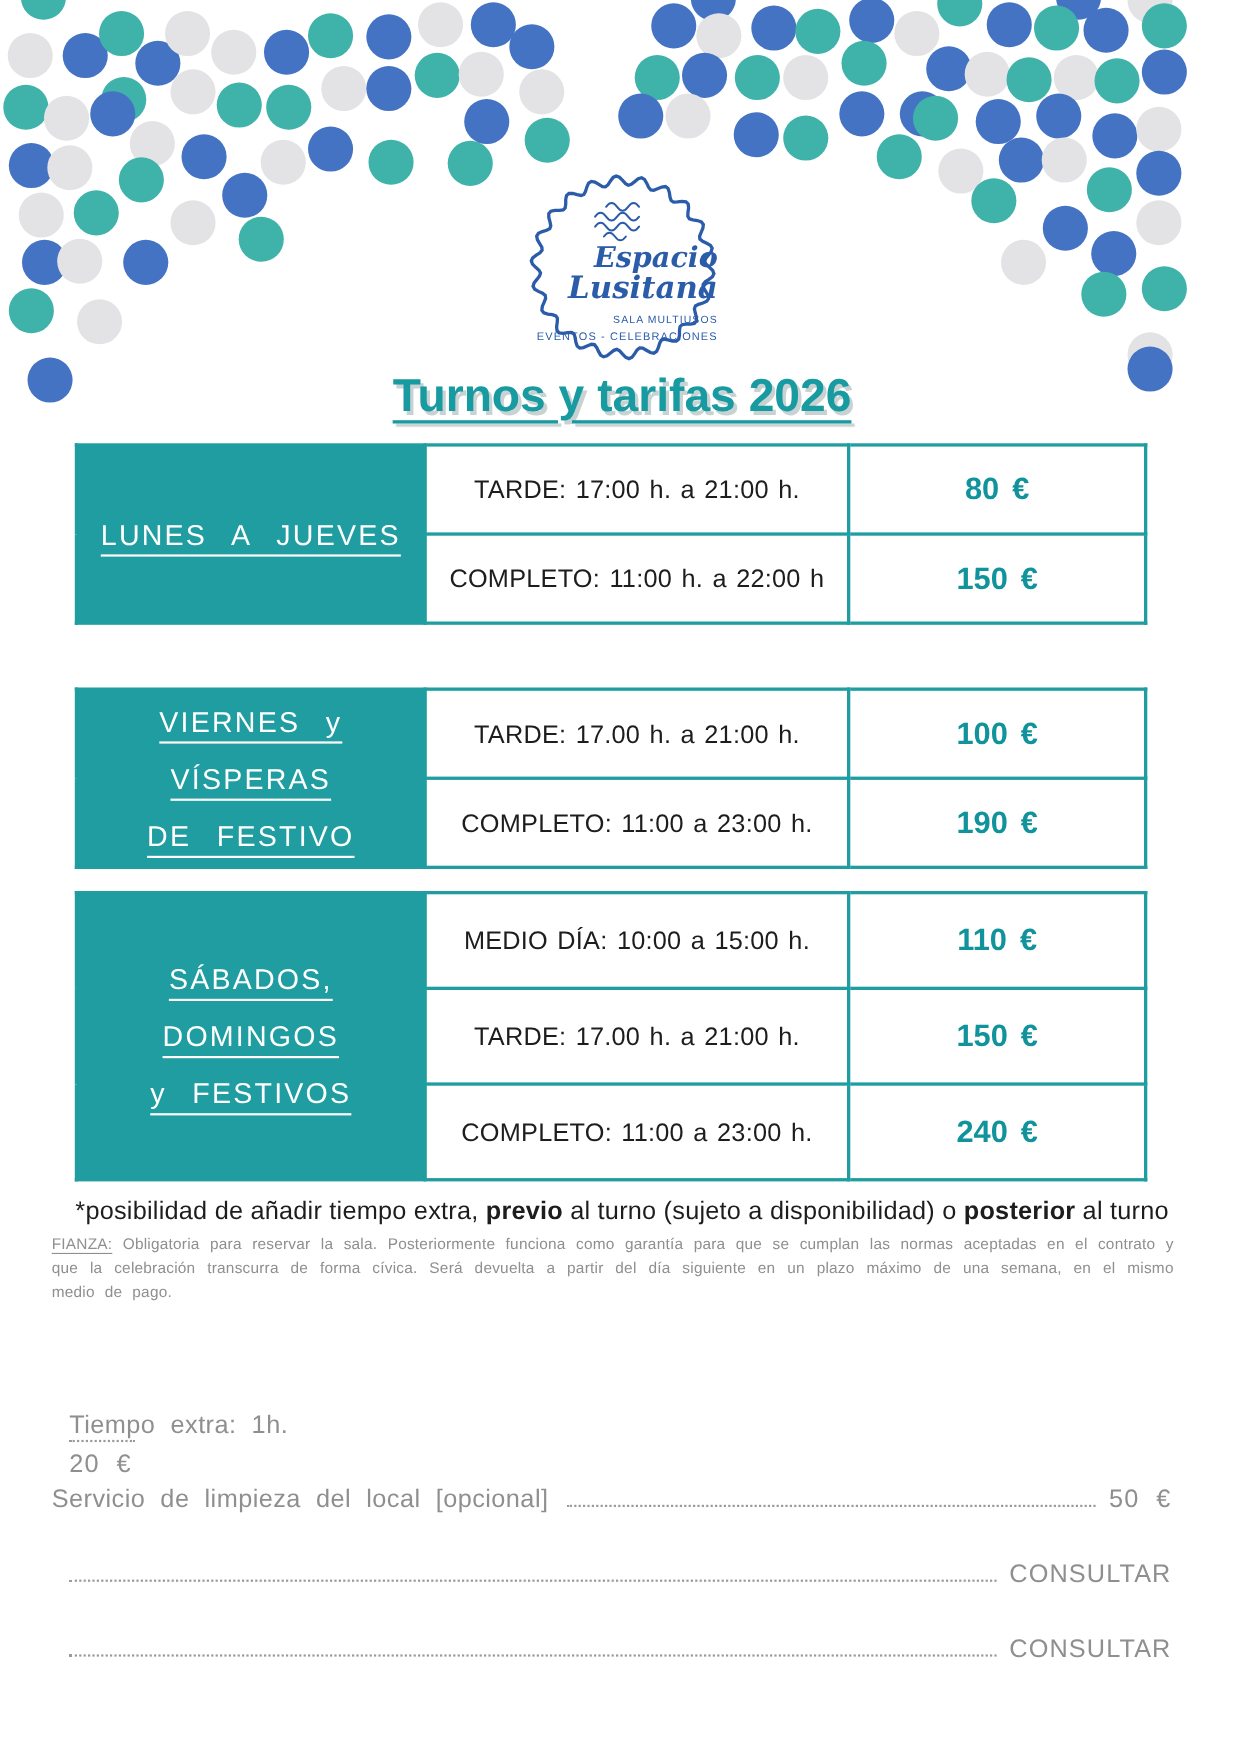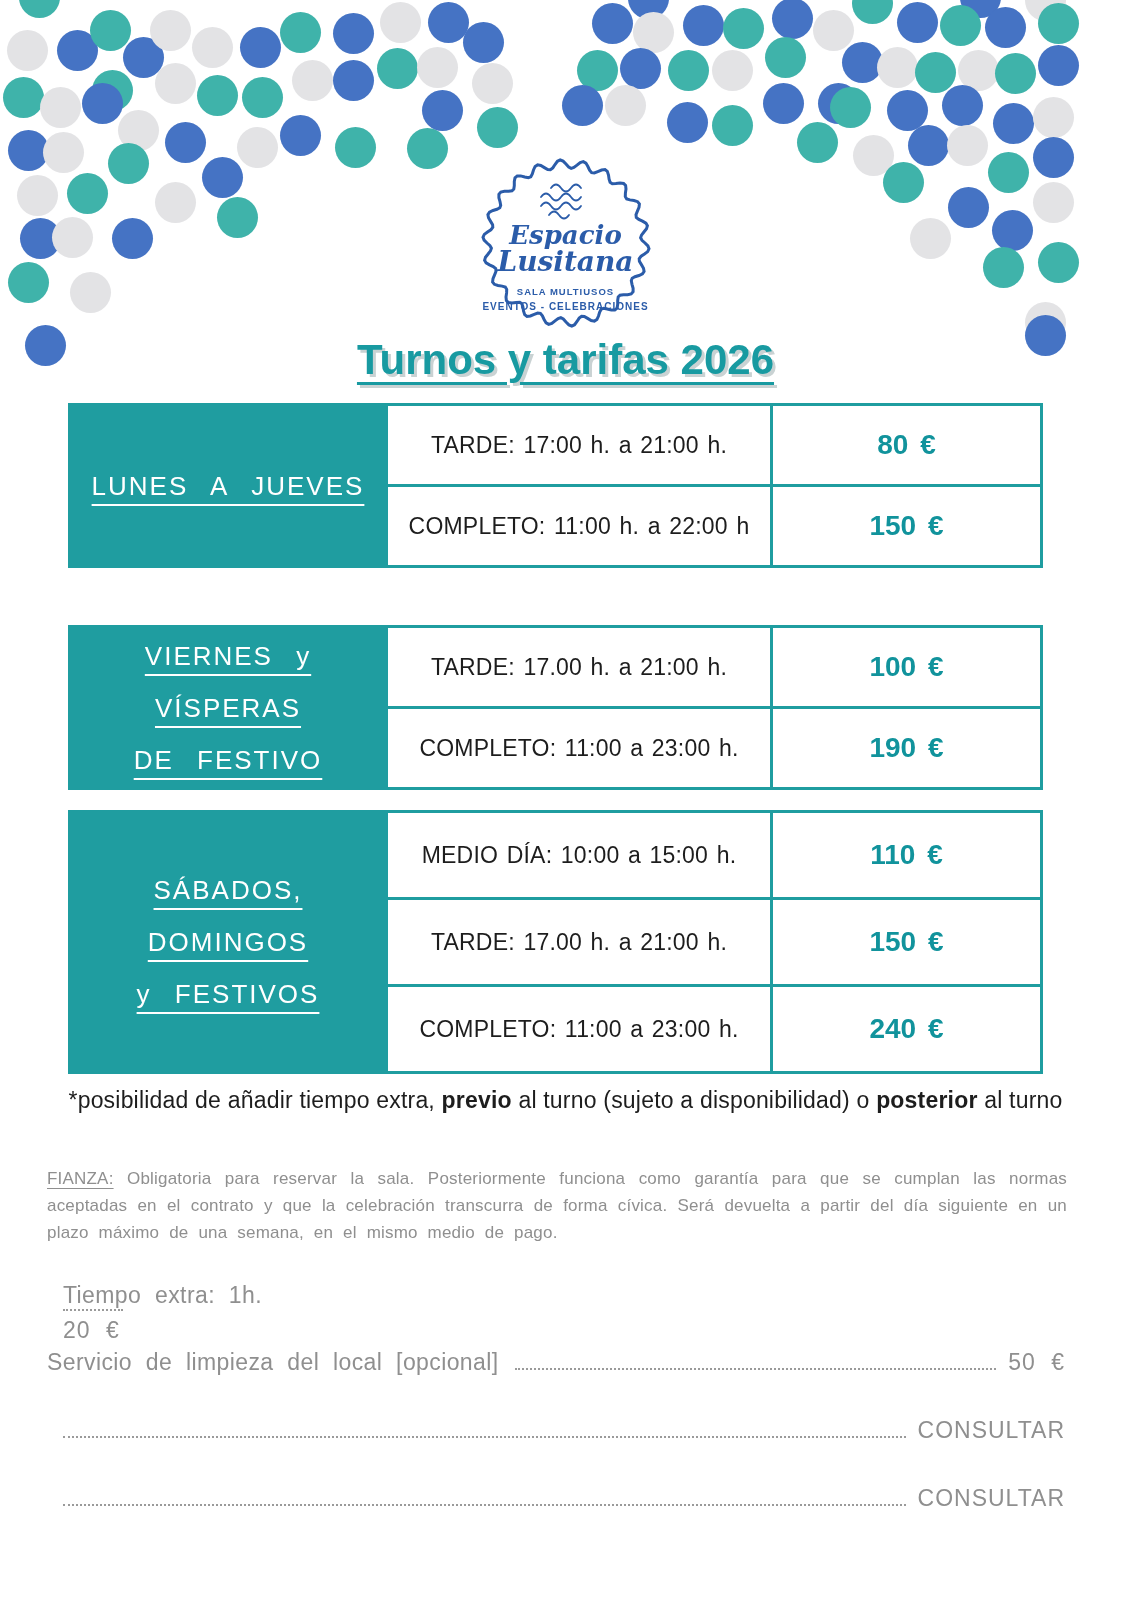--- a/index.html
+++ b/index.html
@@ -15,7 +15,7 @@
         width:174px;height:174px;z-index:3;}
   #logo svg{position:absolute;inset:0;}
   .logo-inner{position:absolute;inset:0;display:flex;flex-direction:column;
-        align-items:center;justify-content:flex-start;padding-top:20px;box-sizing:border-box;}
+        align-items:flex-end;justify-content:flex-start;padding-top:20px;box-sizing:border-box;}
   .logo-script{font-family:"DejaVu Serif", serif;font-style:italic;font-weight:bold;
         color:#2b5ca9;line-height:1.05;}
   .logo-script.l1{font-size:26px;}

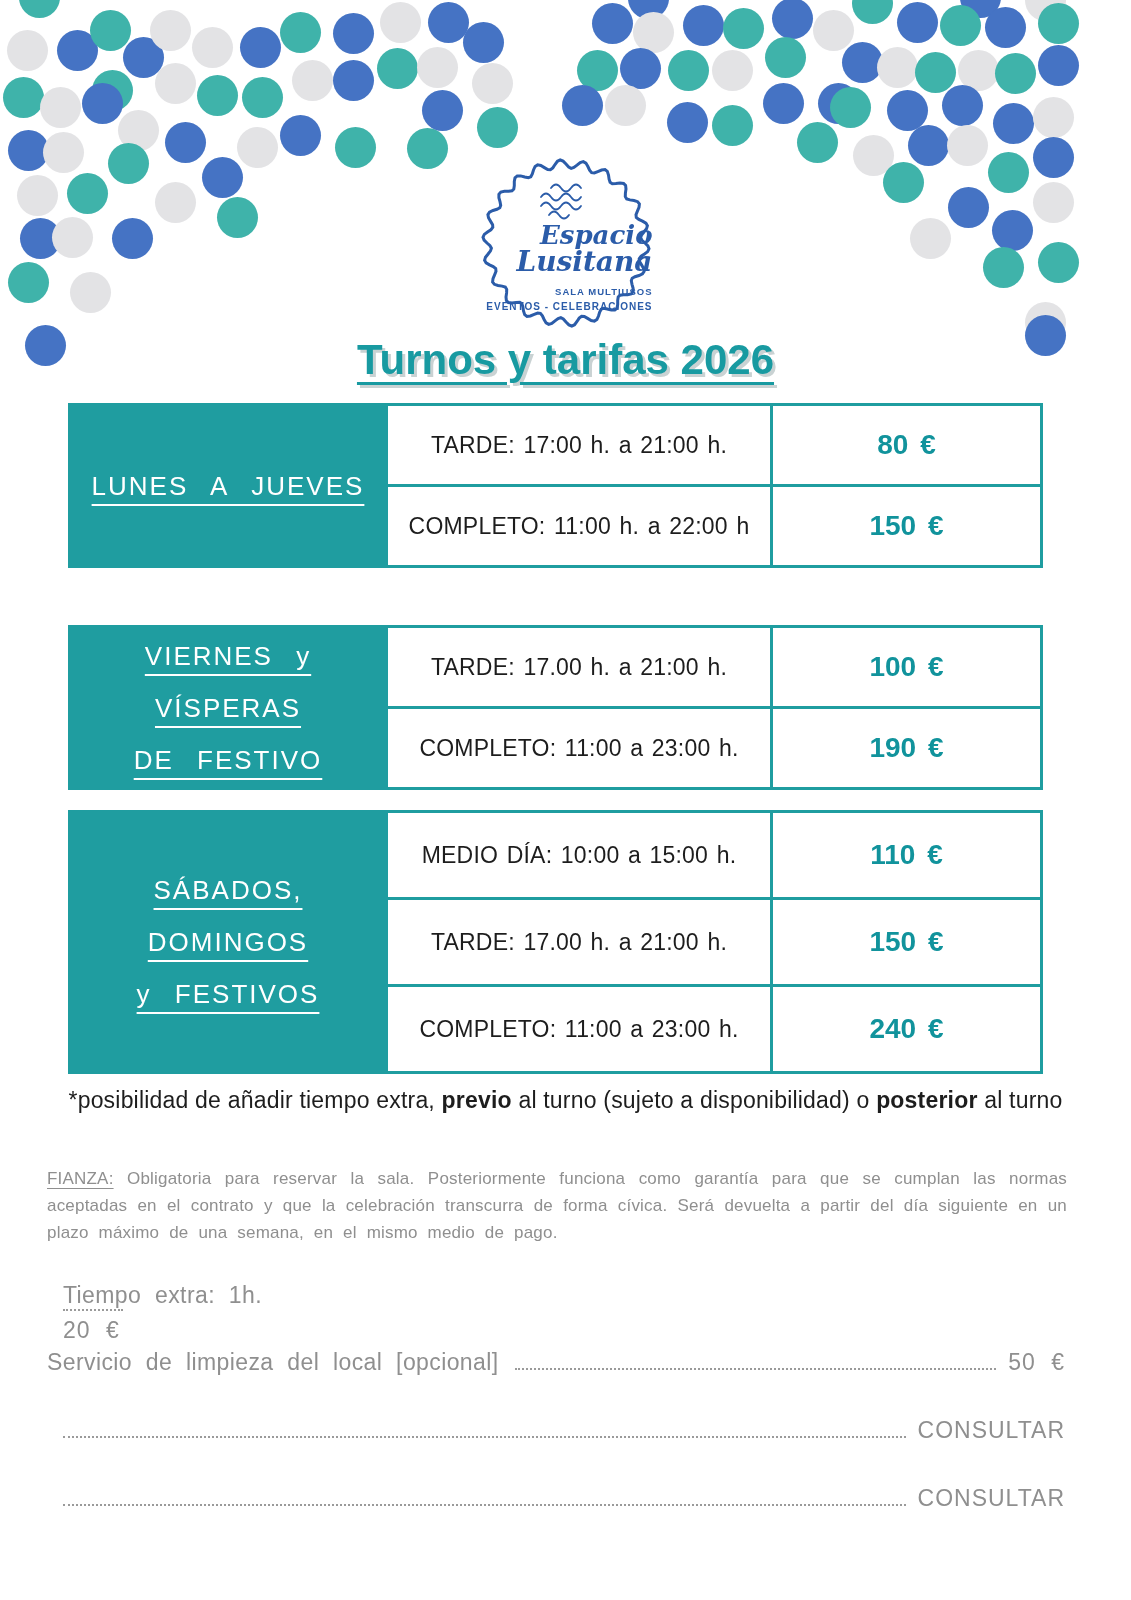--- a/index.html
+++ b/index.html
@@ -20,7 +20,7 @@
         color:#2b5ca9;line-height:1.05;}
   .logo-script.l1{font-size:26px;}
   .logo-script.l2{font-size:28px;margin-top:-2px;}
-  .logo-sub{color:#2b5ca9;font-weight:bold;letter-spacing:1px;line-height:1.5;}
+  .logo-sub{color:#2b5ca9;font-weight:normal;letter-spacing:1px;line-height:1.5;}
   .logo-sub.s1{font-size:9.5px;margin-top:8px;}
   .logo-sub.s2{font-size:10px;}
   

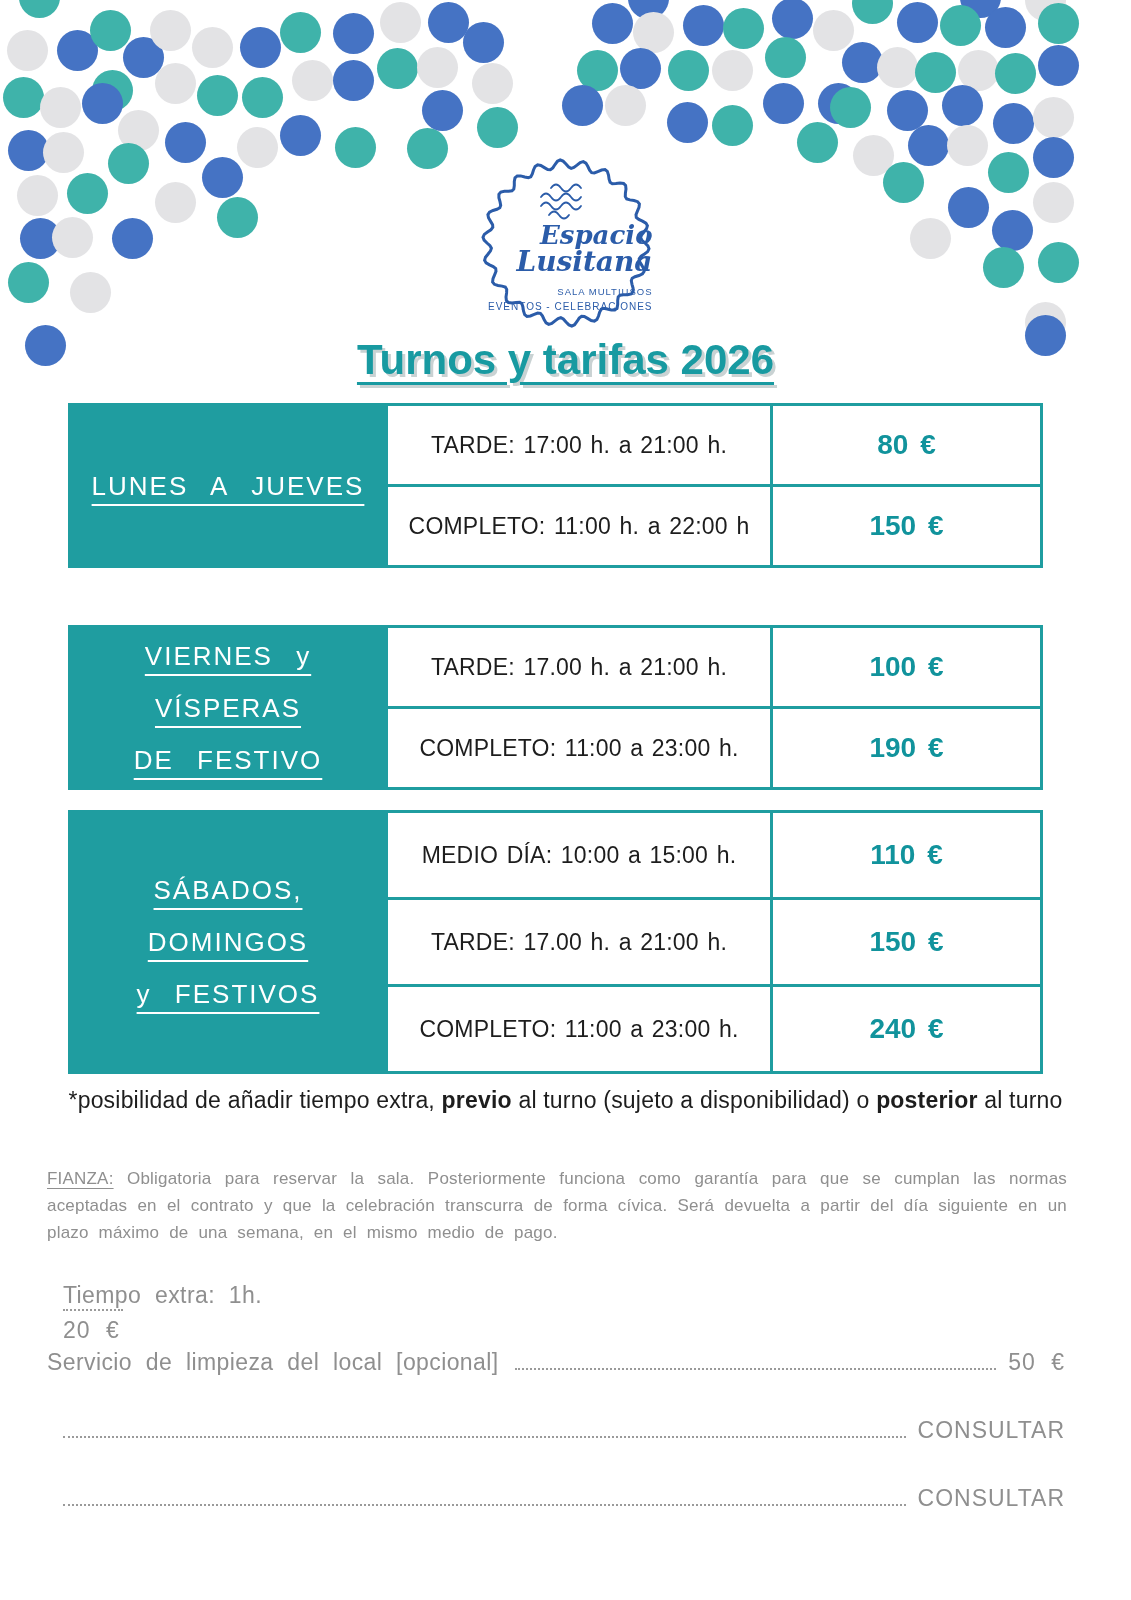--- a/index.html
+++ b/index.html
@@ -44,8 +44,8 @@
         color:#1d1d1d;font-size:23px;line-height:1.55;letter-spacing:0.2px;}
   #footnote b{font-weight:bold;}
   
-  #fianza{position:absolute;top:1166px;left:47px;right:64px;z-index:2;
-        color:#8f8f8f;font-size:17px;font-weight:300;line-height:1.58;
+  #fianza{position:absolute;top:1119px;left:47px;right:64px;z-index:2;
+        color:#8f8f8f;font-size:14px;font-weight:300;line-height:1.58;
         text-align:justify;letter-spacing:0.2px;word-spacing:5px;}
   #fianza .fz-label{text-decoration:underline;text-underline-offset:4px;}
   

